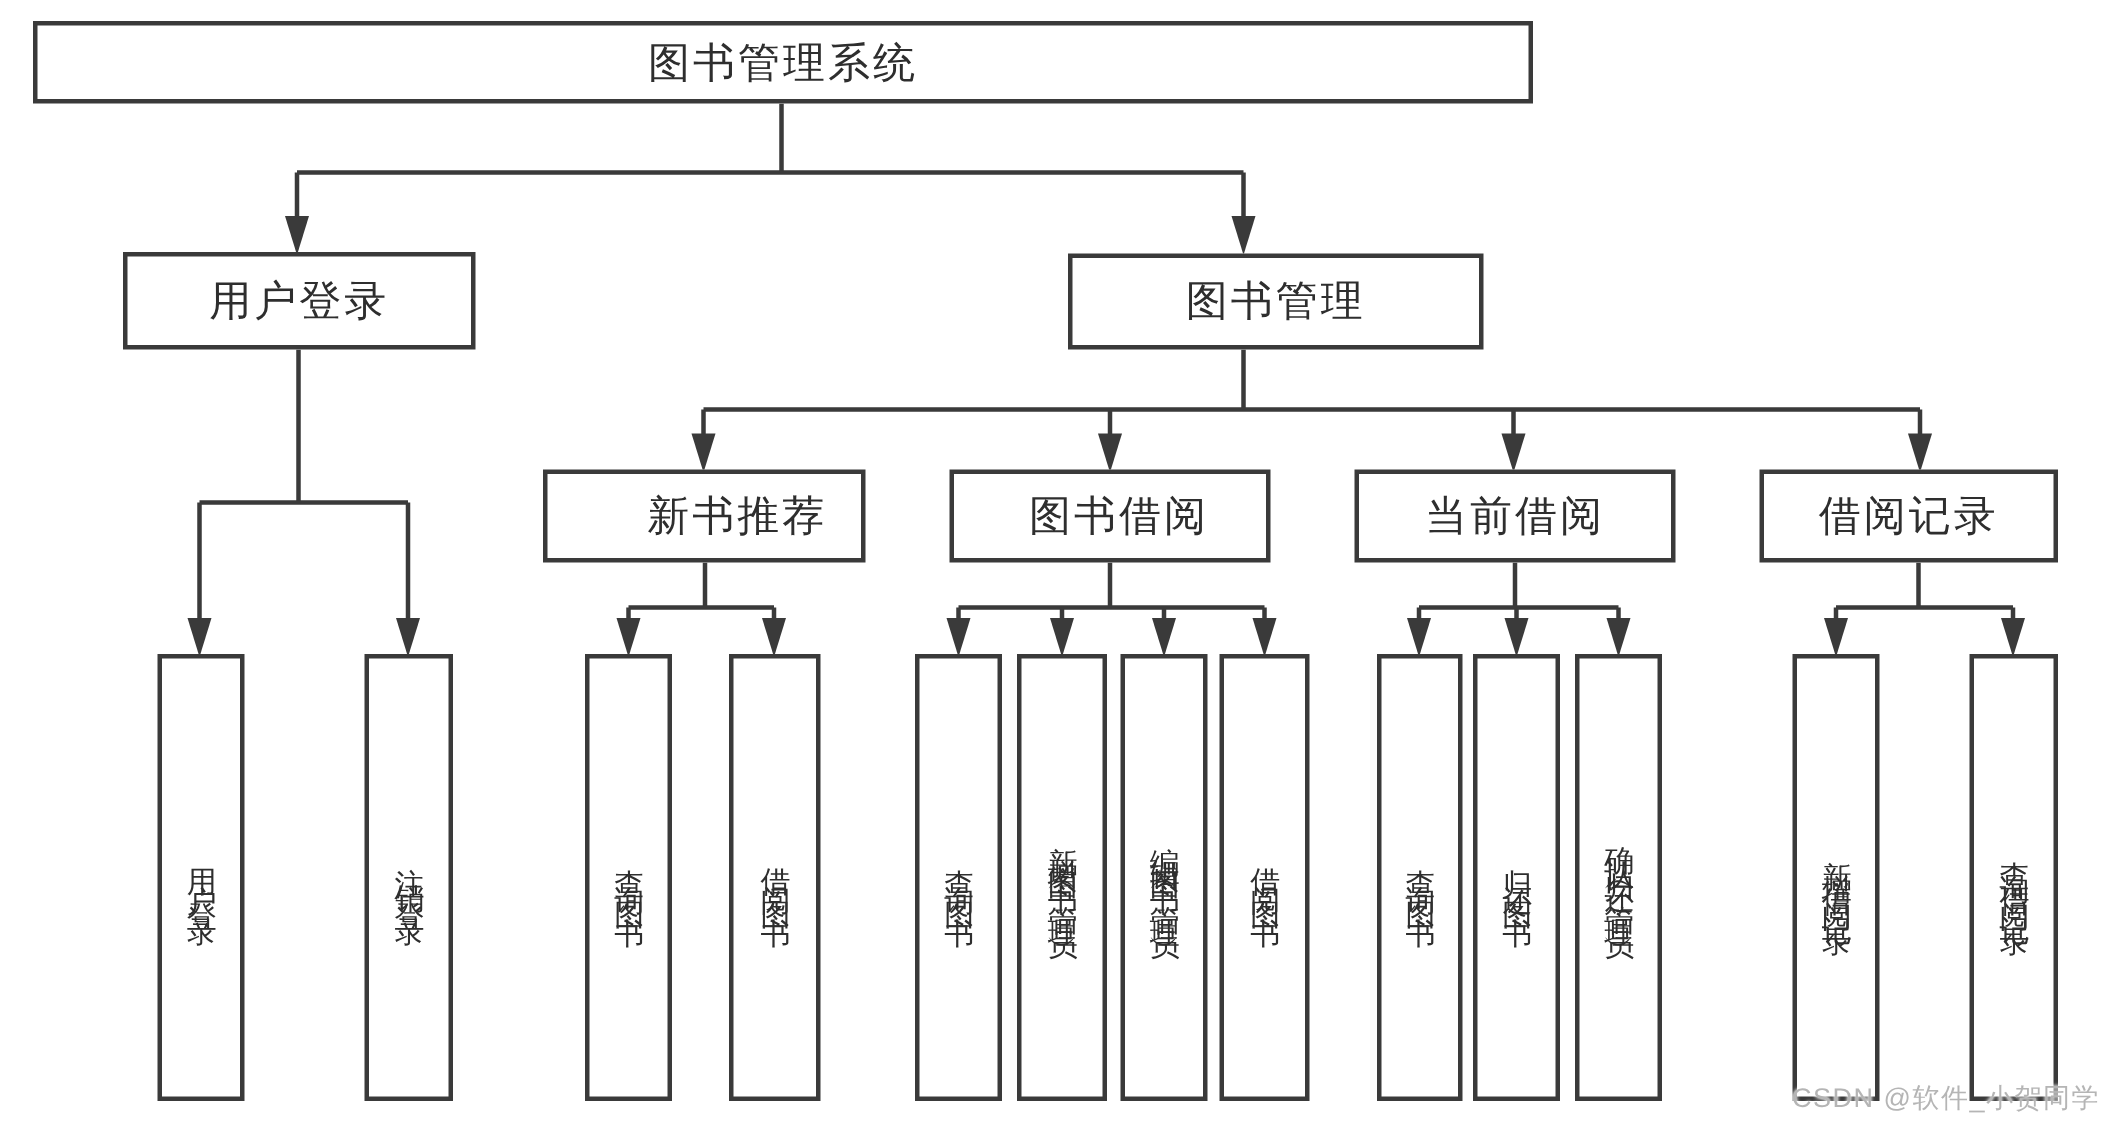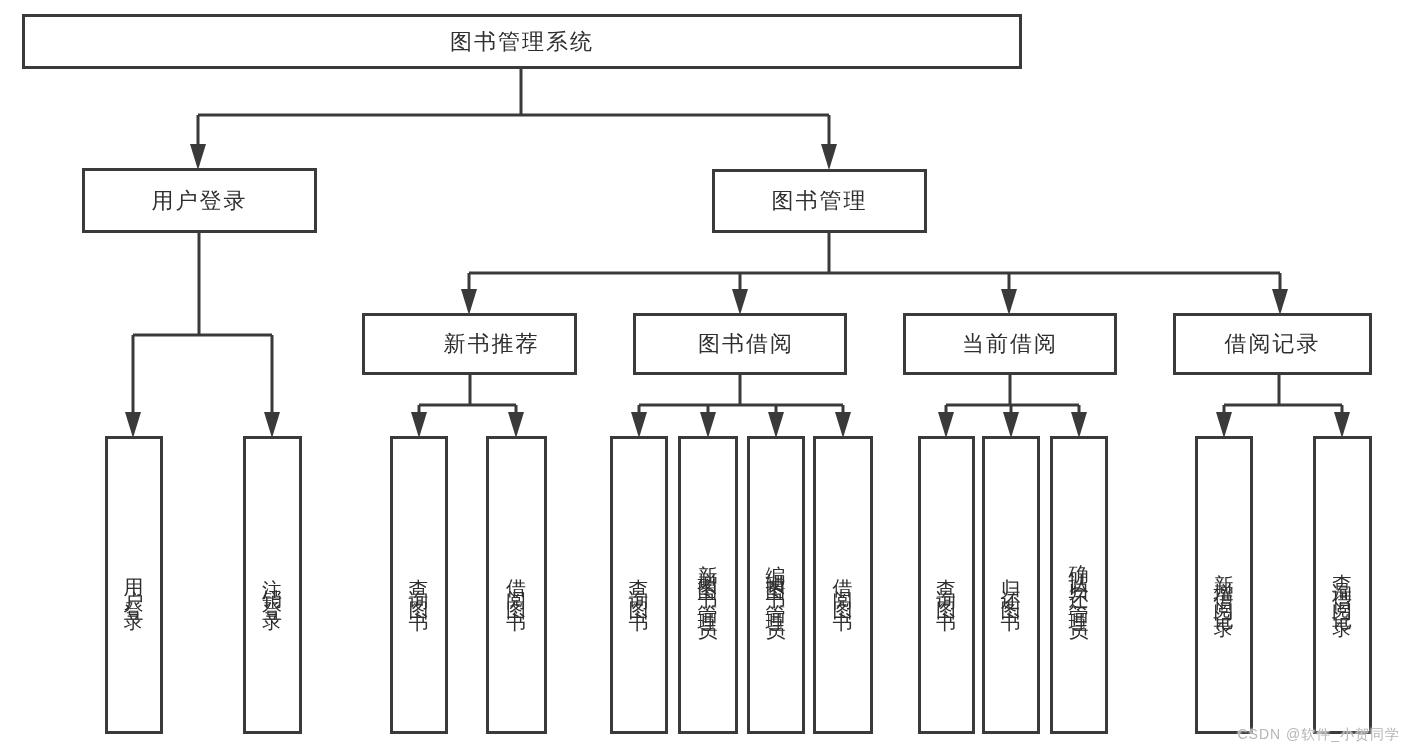--- a/index.html
+++ b/index.html
@@ -15,7 +15,7 @@
     border:3px solid var(--line,#3a3a3a);
     display:flex;align-items:center;justify-content:center;
   }
-  .h-label{font-size:22px;letter-spacing:2px;white-space:nowrap;}
+  .h-label{font-size:28px;letter-spacing:2px;white-space:nowrap;}
   .leaf .v-label{
     writing-mode:vertical-rl;text-orientation:mixed;
     font-size:20px;line-height:1;letter-spacing:11px;white-space:nowrap;

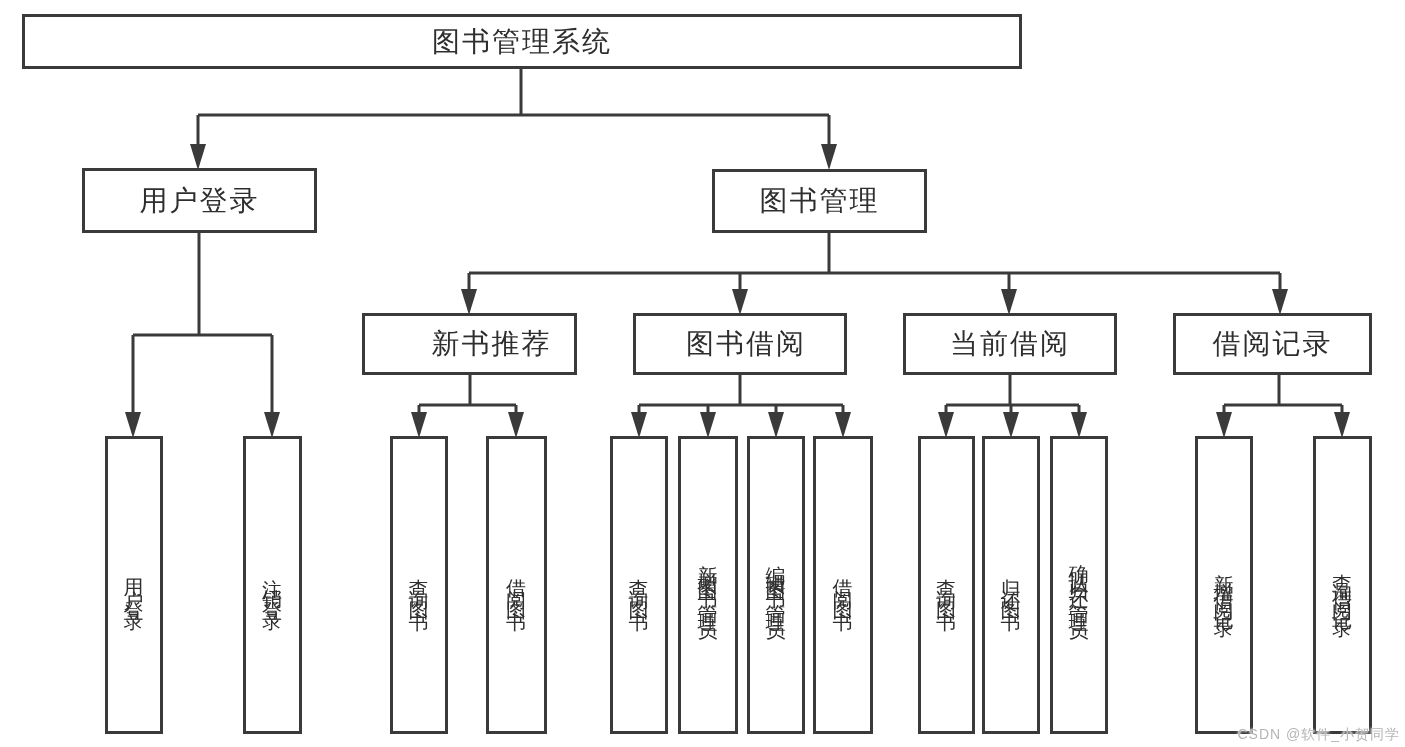--- a/index.html
+++ b/index.html
@@ -81,7 +81,7 @@
   <div class="node" style="left:82px;top:168px;width:235px;height:65px;">
     <span class="h-label">用户登录</span>
   </div>
-  <div class="node" style="left:712px;top:169px;width:215px;height:64px;justify-content:center;">
+  <div class="node" style="left:712px;top:169px;width:277px;height:64px;justify-content:center;">
     <span class="h-label">图书管理</span>
   </div>
 

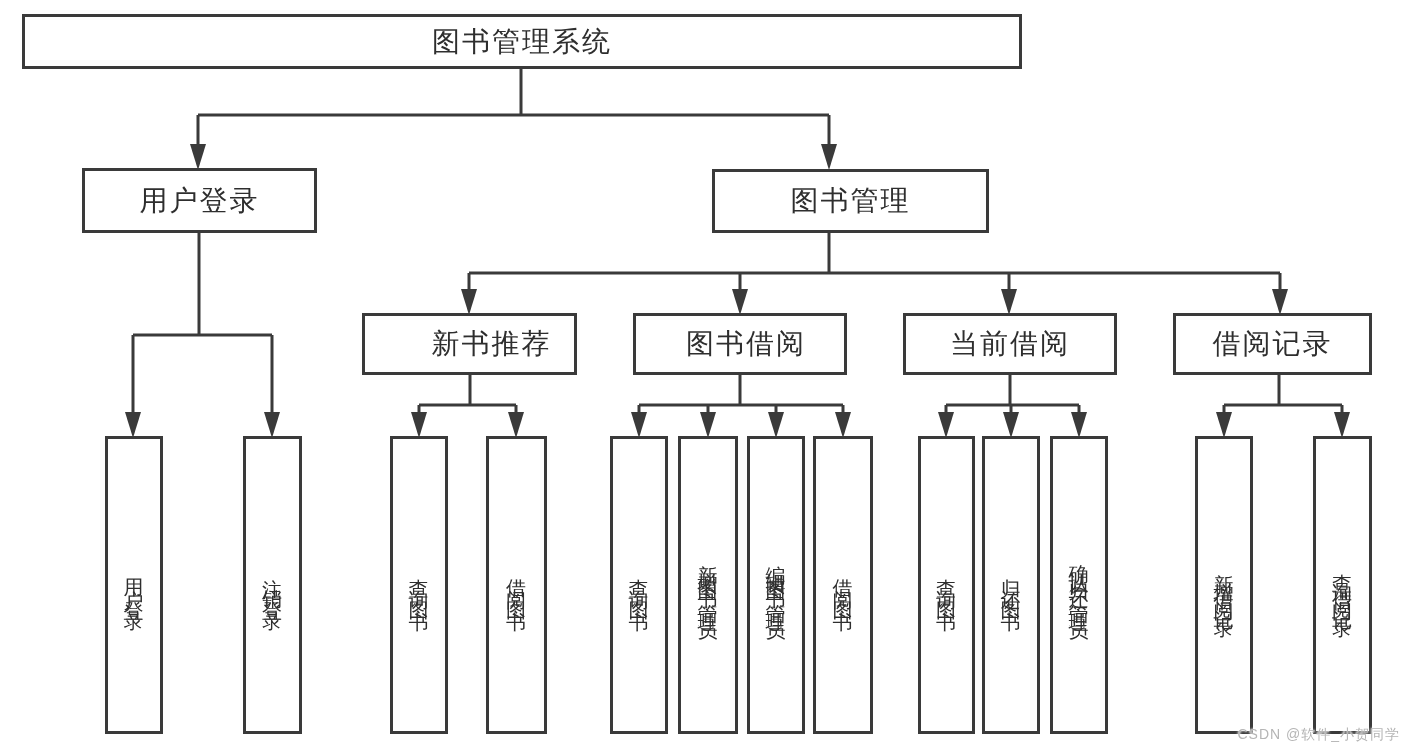--- a/index.html
+++ b/index.html
@@ -24,7 +24,7 @@
   .leaf .v-label.tight{letter-spacing:8px;}
   .watermark{
     position:absolute;right:5px;bottom:3px;
-    font-size:14px;letter-spacing:1px;white-space:nowrap;
+    font-size:18px;letter-spacing:1px;white-space:nowrap;
     color:var(--wm,#b5b5b5);
     text-shadow:0 0 2px #fff,0 0 3px #fff;
   }

